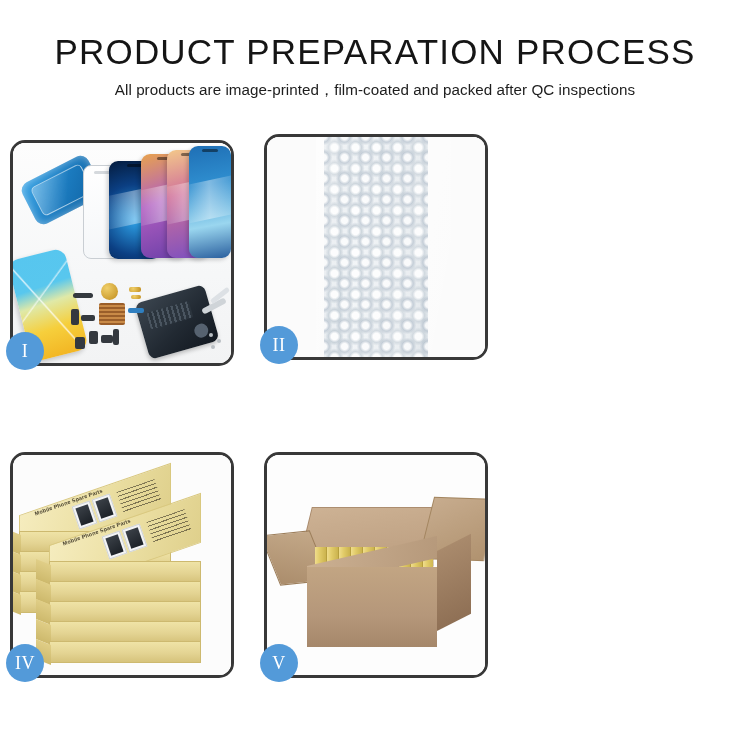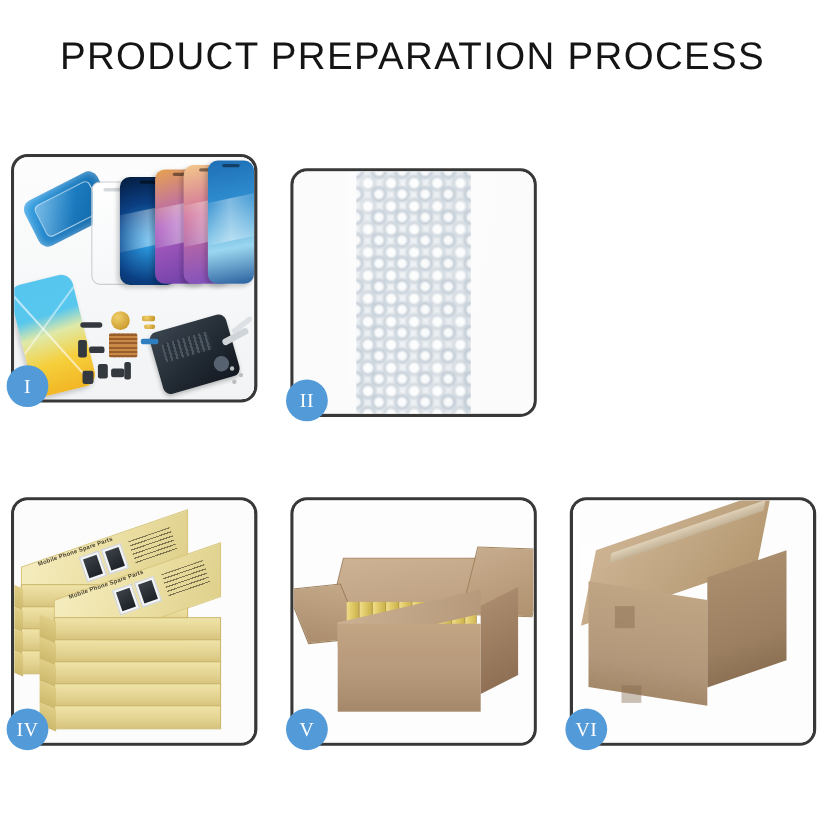--- a/index.html
+++ b/index.html
@@ -400,6 +400,7 @@
 
 <div class="header">
   <div class="title">PRODUCT PREPARATION PROCESS</div>
+  <div class="subtitle">All products are image-printed，film-coated and packed after QC inspections</div>
 </div>
 
 <div class="grid">

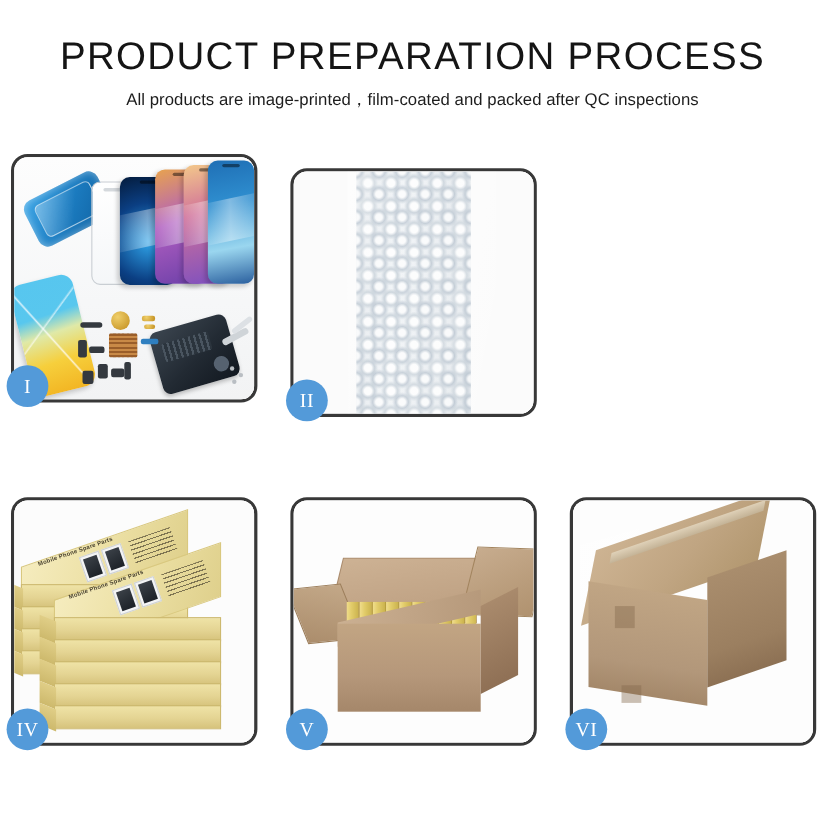--- a/index.html
+++ b/index.html
@@ -72,7 +72,7 @@
     background: #fefefe;
   }
   .p1 { left: 10px;  top: 6px; }
-  .p2 { left: 264px; top: 19px; }
+  .p2 { left: 264px; top: 0; }
   .p3 { left: 518px; top: 6px; }
   .p4 { left: 10px;  top: 8px; }
   .p5 { left: 264px; top: 8px; }

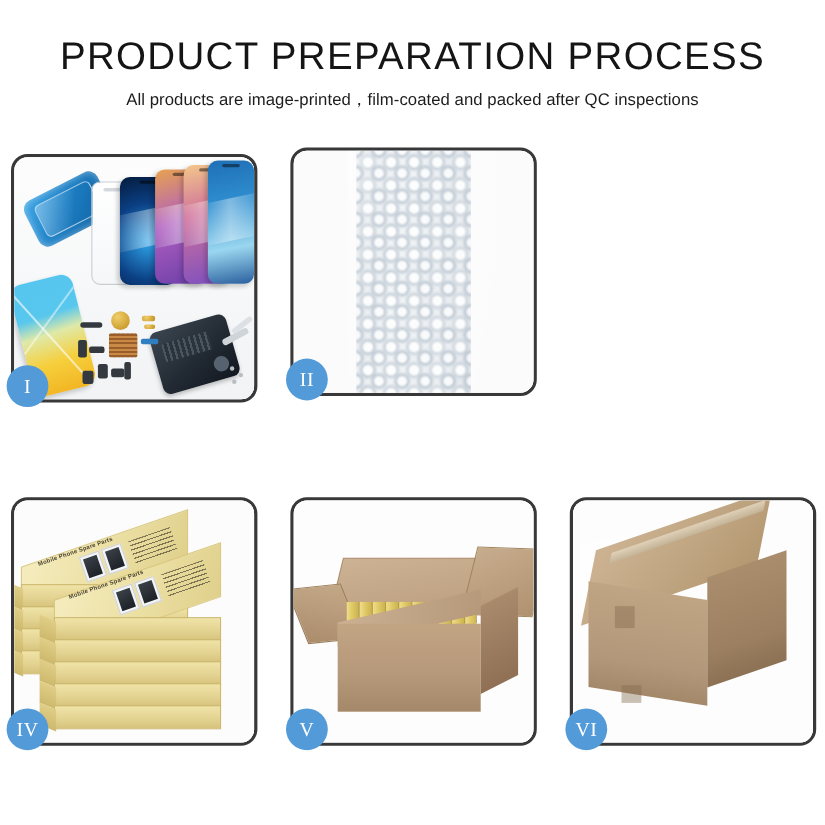--- a/index.html
+++ b/index.html
@@ -537,20 +537,6 @@
       <div class="badge">V</div>
     </div>
 
-    <div class="panel p6">
-      <div class="clip">
-        <div class="scene6">
-          <div class="c6wrap"></div>
-          <div class="c6top"></div>
-          <div class="c6tape"></div>
-          <div class="c6front"></div>
-          <div class="c6side"></div>
-          <span class="c6tab" style="left:38px; top:96px; width:18px; height:20px;"></span>
-          <span class="c6tab" style="left:44px; top:168px; width:18px; height:16px;"></span>
-        </div>
-      </div>
-      <div class="badge">VI</div>
-    </div>
   </div>
 </div>
 

